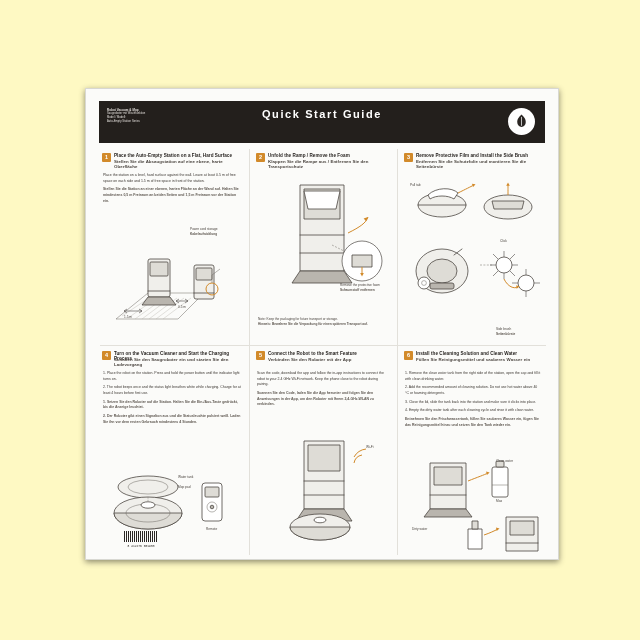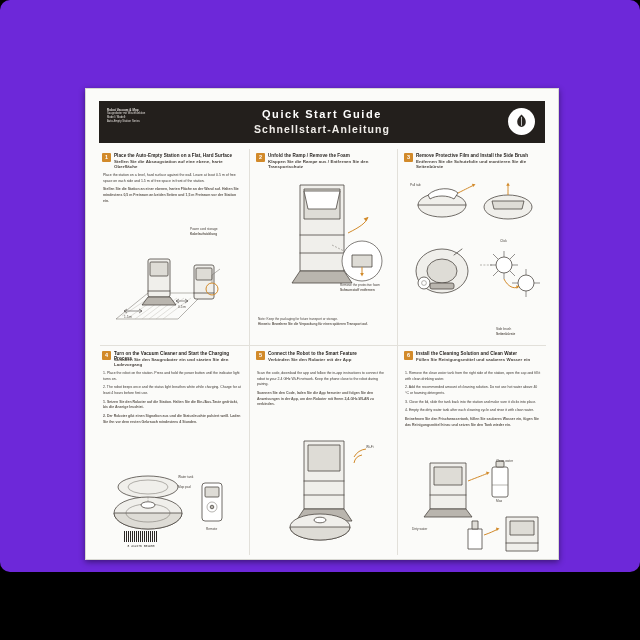--- a/index.html
+++ b/index.html
@@ -15,9 +15,8 @@
   #stage {
     position: relative;
     width: 640px;
-    height: 572px;
-    background: #6d28d9;
-    border-radius: 10px;
+    height: 640px;
+    background: #fef9c3;
   }
 
   

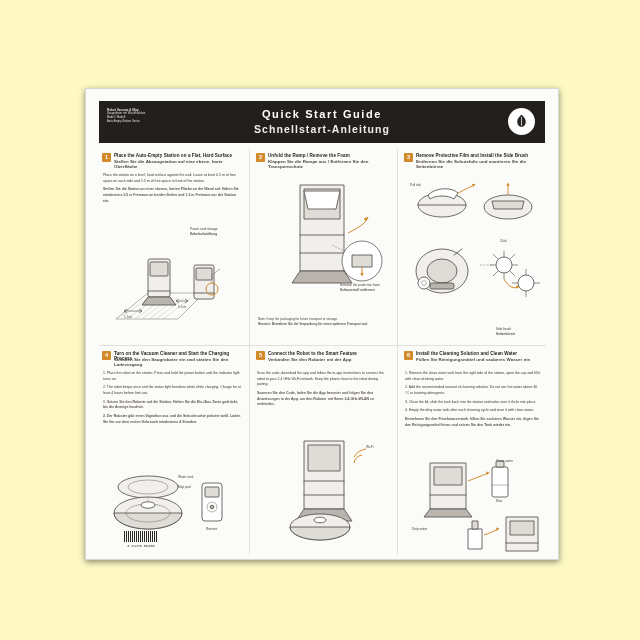--- a/index.html
+++ b/index.html
@@ -231,7 +231,6 @@
 
       <div id="title-block">
         <span id="doc-title">Quick Start Guide</span>
-        <span id="doc-subtitle">Schnellstart-Anleitung</span>
       </div>
 
       <div id="logo-badge">

